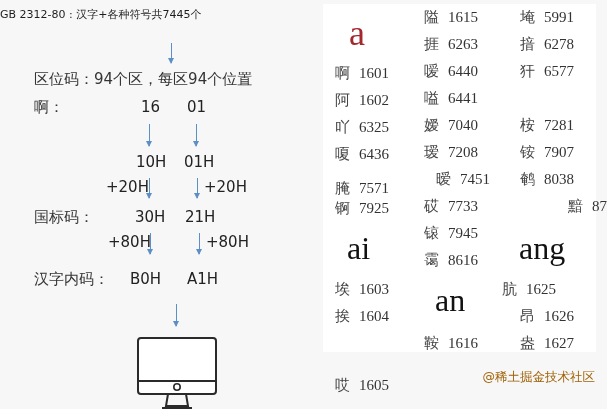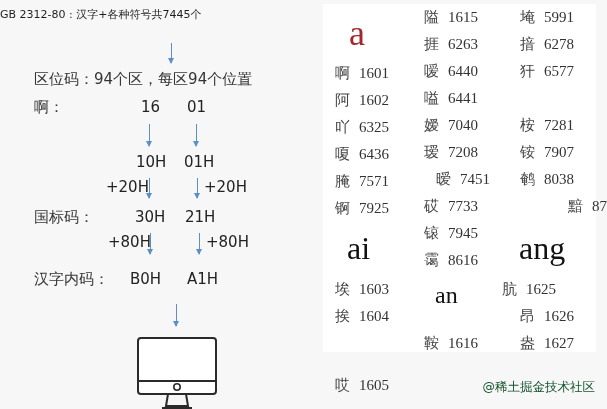--- a/index.html
+++ b/index.html
@@ -87,7 +87,7 @@
   <div class="entry" style="left:12px; top:87px;"><span class="ch">阿</span><span>1602</span></div>
   <div class="entry" style="left:12px; top:114px;"><span class="ch">吖</span><span>6325</span></div>
   <div class="entry" style="left:12px; top:141px;"><span class="ch">嗄</span><span>6436</span></div>
-  <div class="entry" style="left:12px; top:168px;"><span class="ch">腌</span><span>7571</span></div>
+  <div class="entry" style="left:12px; top:175px;"><span class="ch">腌</span><span>7571</span></div>
   <div class="entry" style="left:12px; top:195px;"><span class="ch">锕</span><span>7925</span></div>
 
   <div class="py" style="left:24px; top:226px; font-size:32px;">ai</div>

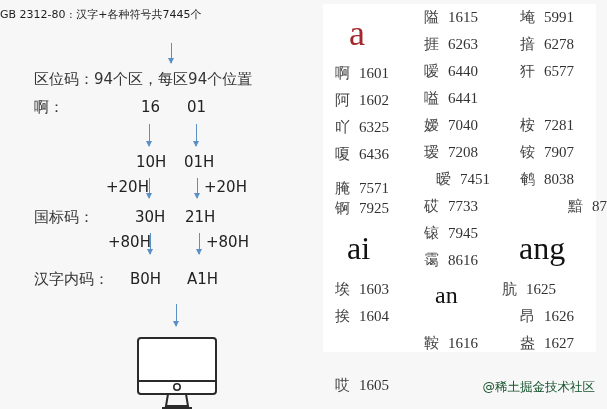--- a/index.html
+++ b/index.html
@@ -106,7 +106,7 @@
   <div class="entry" style="left:101px; top:220px;"><span class="ch">锿</span><span>7945</span></div>
   <div class="entry" style="left:101px; top:247px;"><span class="ch">霭</span><span>8616</span></div>
 
-  <div class="py" style="left:112px; top:278px; font-size:24px;">an</div>
+  <div class="py" style="left:112px; top:278px; font-size:32px;">an</div>
   <div class="entry" style="left:101px; top:330px;"><span class="ch">鞍</span><span>1616</span></div>
 
   <div class="entry" style="left:197px; top:4px;"><span class="ch">埯</span><span>5991</span></div>

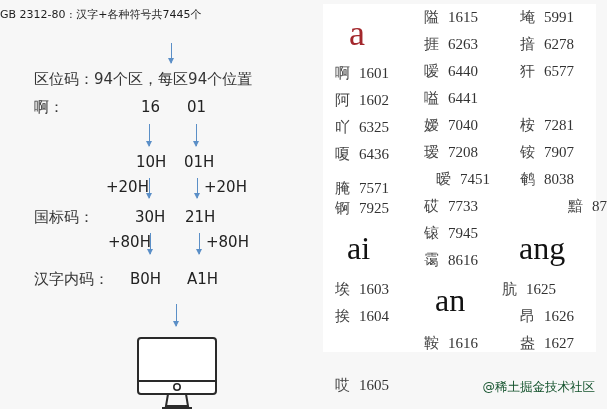--- a/index.html
+++ b/index.html
@@ -31,7 +31,7 @@
   }
   .entry .ch { display: inline-block; width: 24px; color: #444; }
   .watermark {
-    position: absolute; right: 12px; top: 379px; font-size: 12.5px; color: #14532d;
+    position: absolute; right: 12px; top: 369px; font-size: 12.5px; color: #a16207;
   }
   .monitor { position: absolute; left: 136px; top: 336px; }
 </style>

